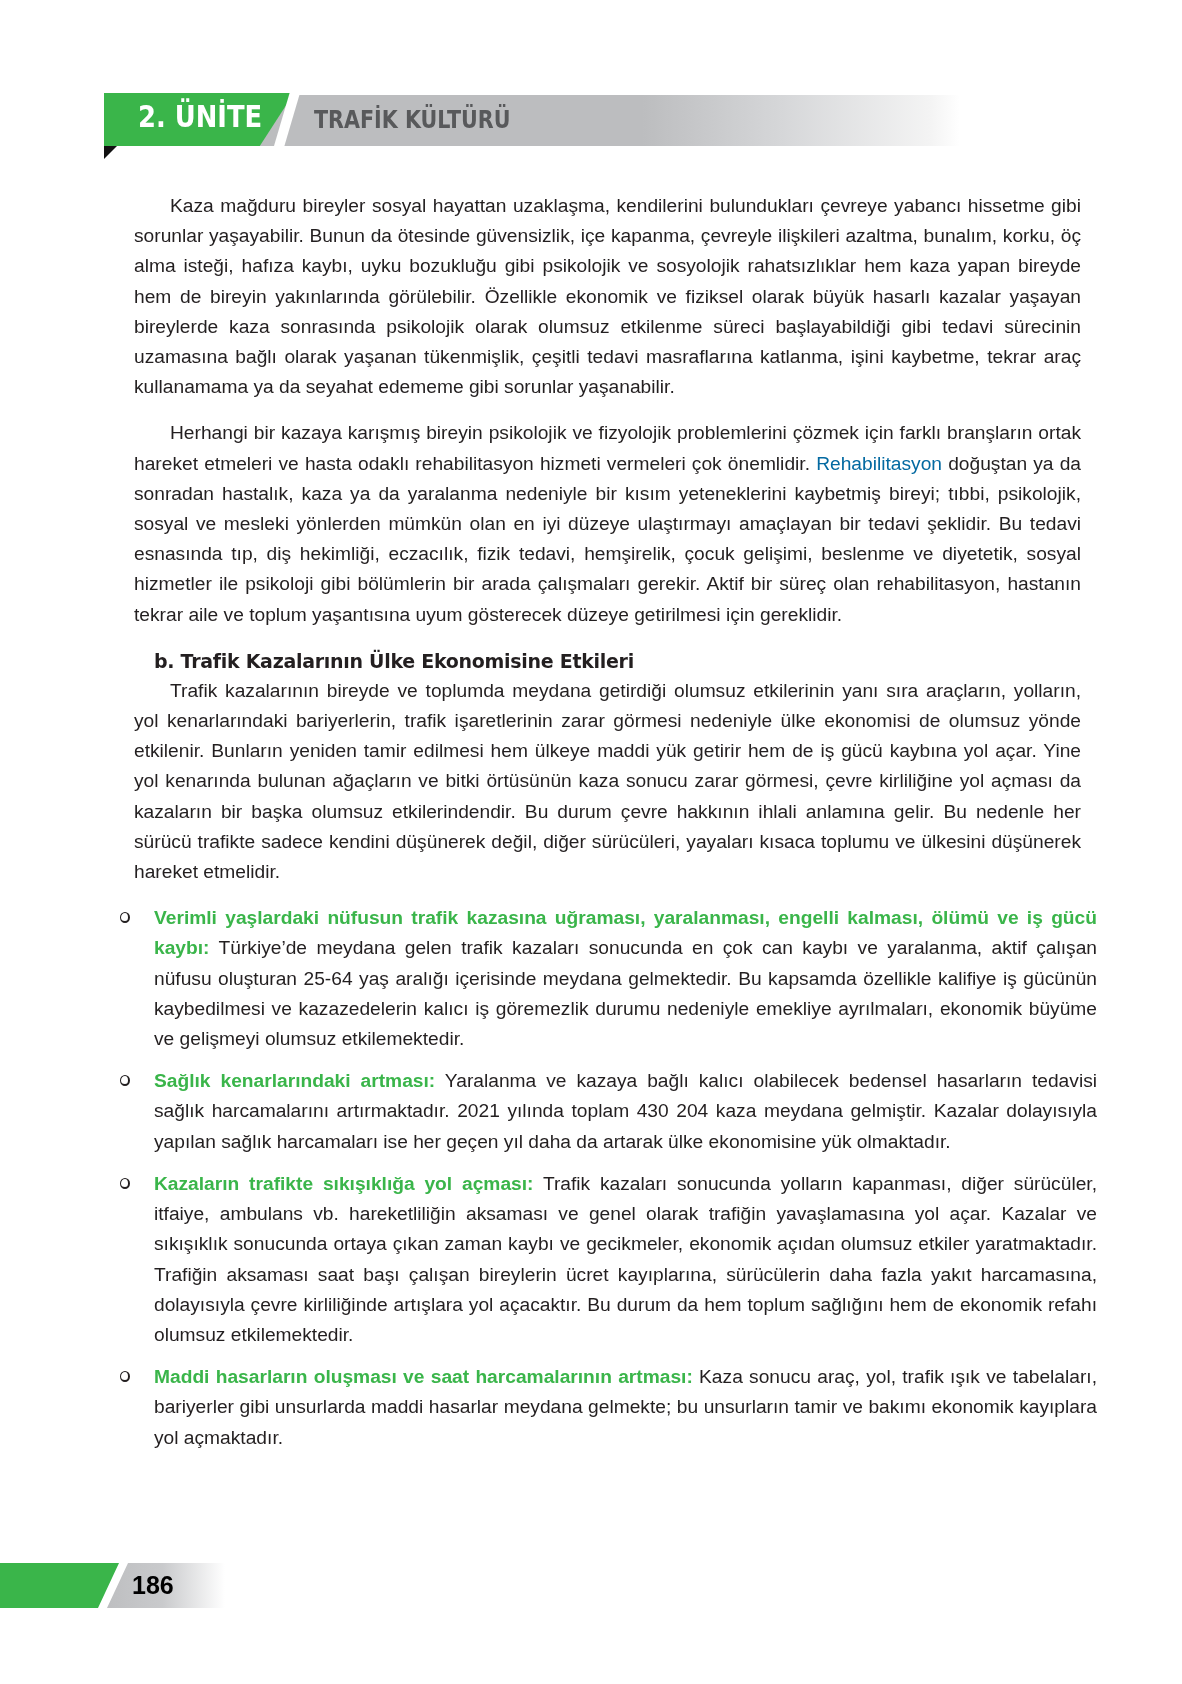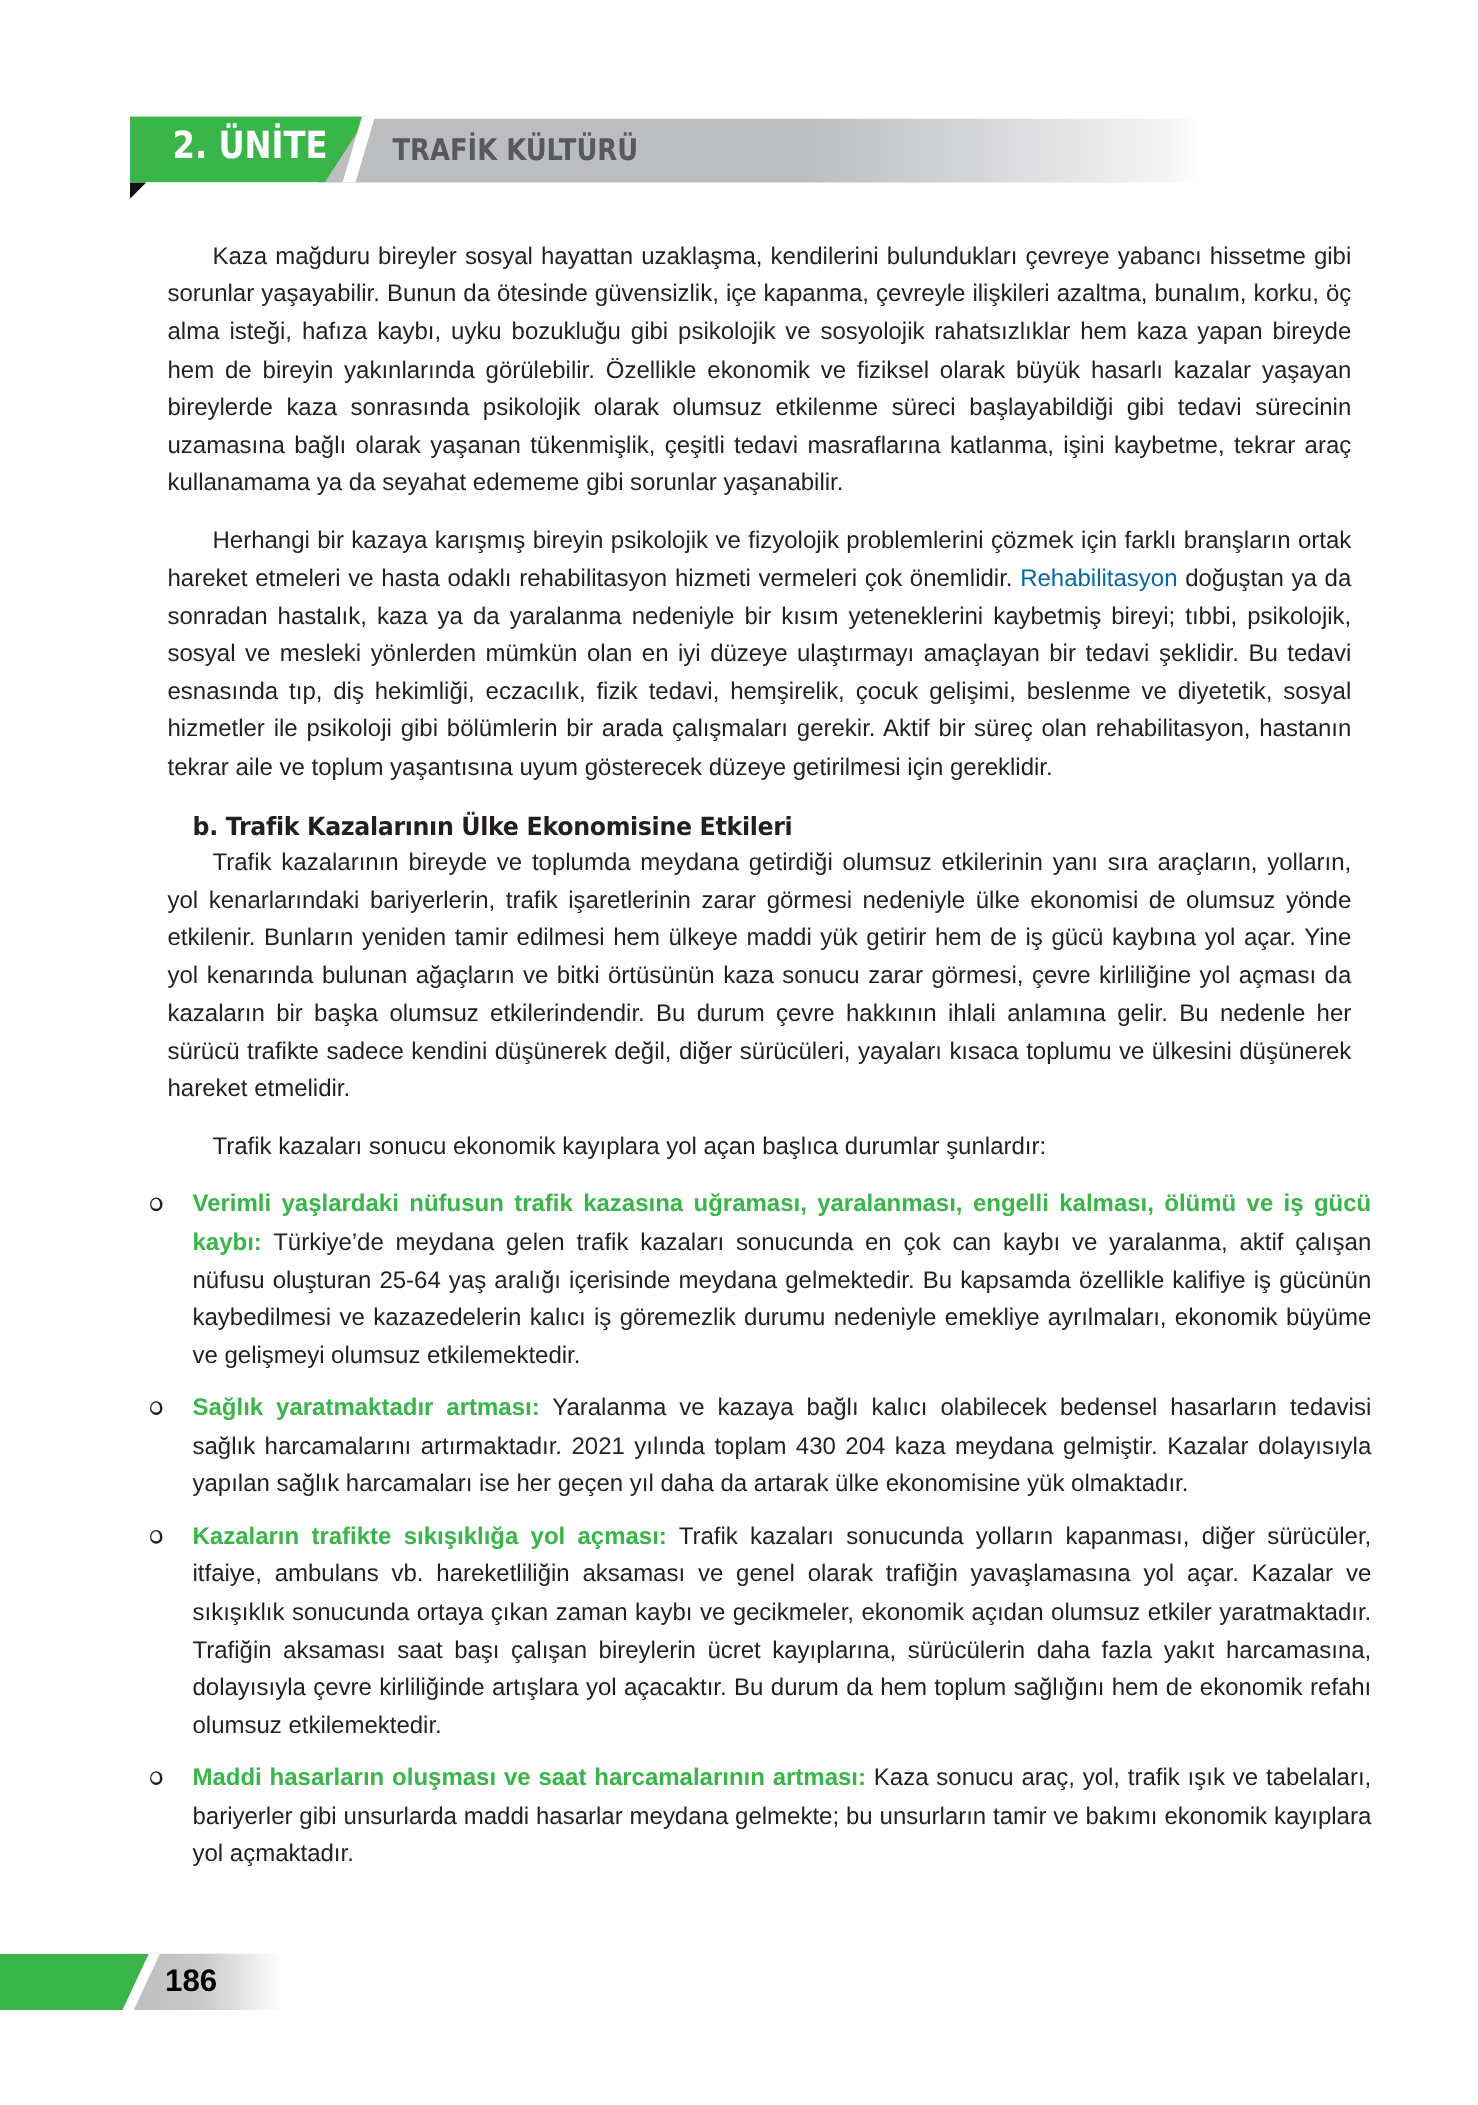--- a/index.html
+++ b/index.html
@@ -68,7 +68,6 @@
 
   <p class="para after-heading">Trafik kazalarının bireyde ve toplumda meydana getirdiği olumsuz etkilerinin yanı sıra araçların, yolların, yol kenarlarındaki bariyerlerin, trafik işaretlerinin zarar görmesi nedeniyle ülke ekonomisi de olumsuz yönde etkilenir. Bunların yeniden tamir edilmesi hem ülkeye maddi yük getirir hem de iş gücü kaybına yol açar. Yine yol kenarında bulunan ağaçların ve bitki örtüsünün kaza sonucu zarar görmesi, çevre kirliliğine yol açması da kazaların bir başka olumsuz etkilerindendir. Bu durum çevre hakkının ihlali anlamına gelir. Bu nedenle her sürücü trafikte sadece kendini düşünerek değil, diğer sürücüleri, yayaları kısaca toplumu ve ülkesini düşünerek hareket etmelidir.</p>
 
-  <p class="para">Trafik kazaları sonucu ekonomik kayıplara yol açan başlıca durumlar şunlardır:</p>
 
   <ul class="bullets">
     <li class="bullet">

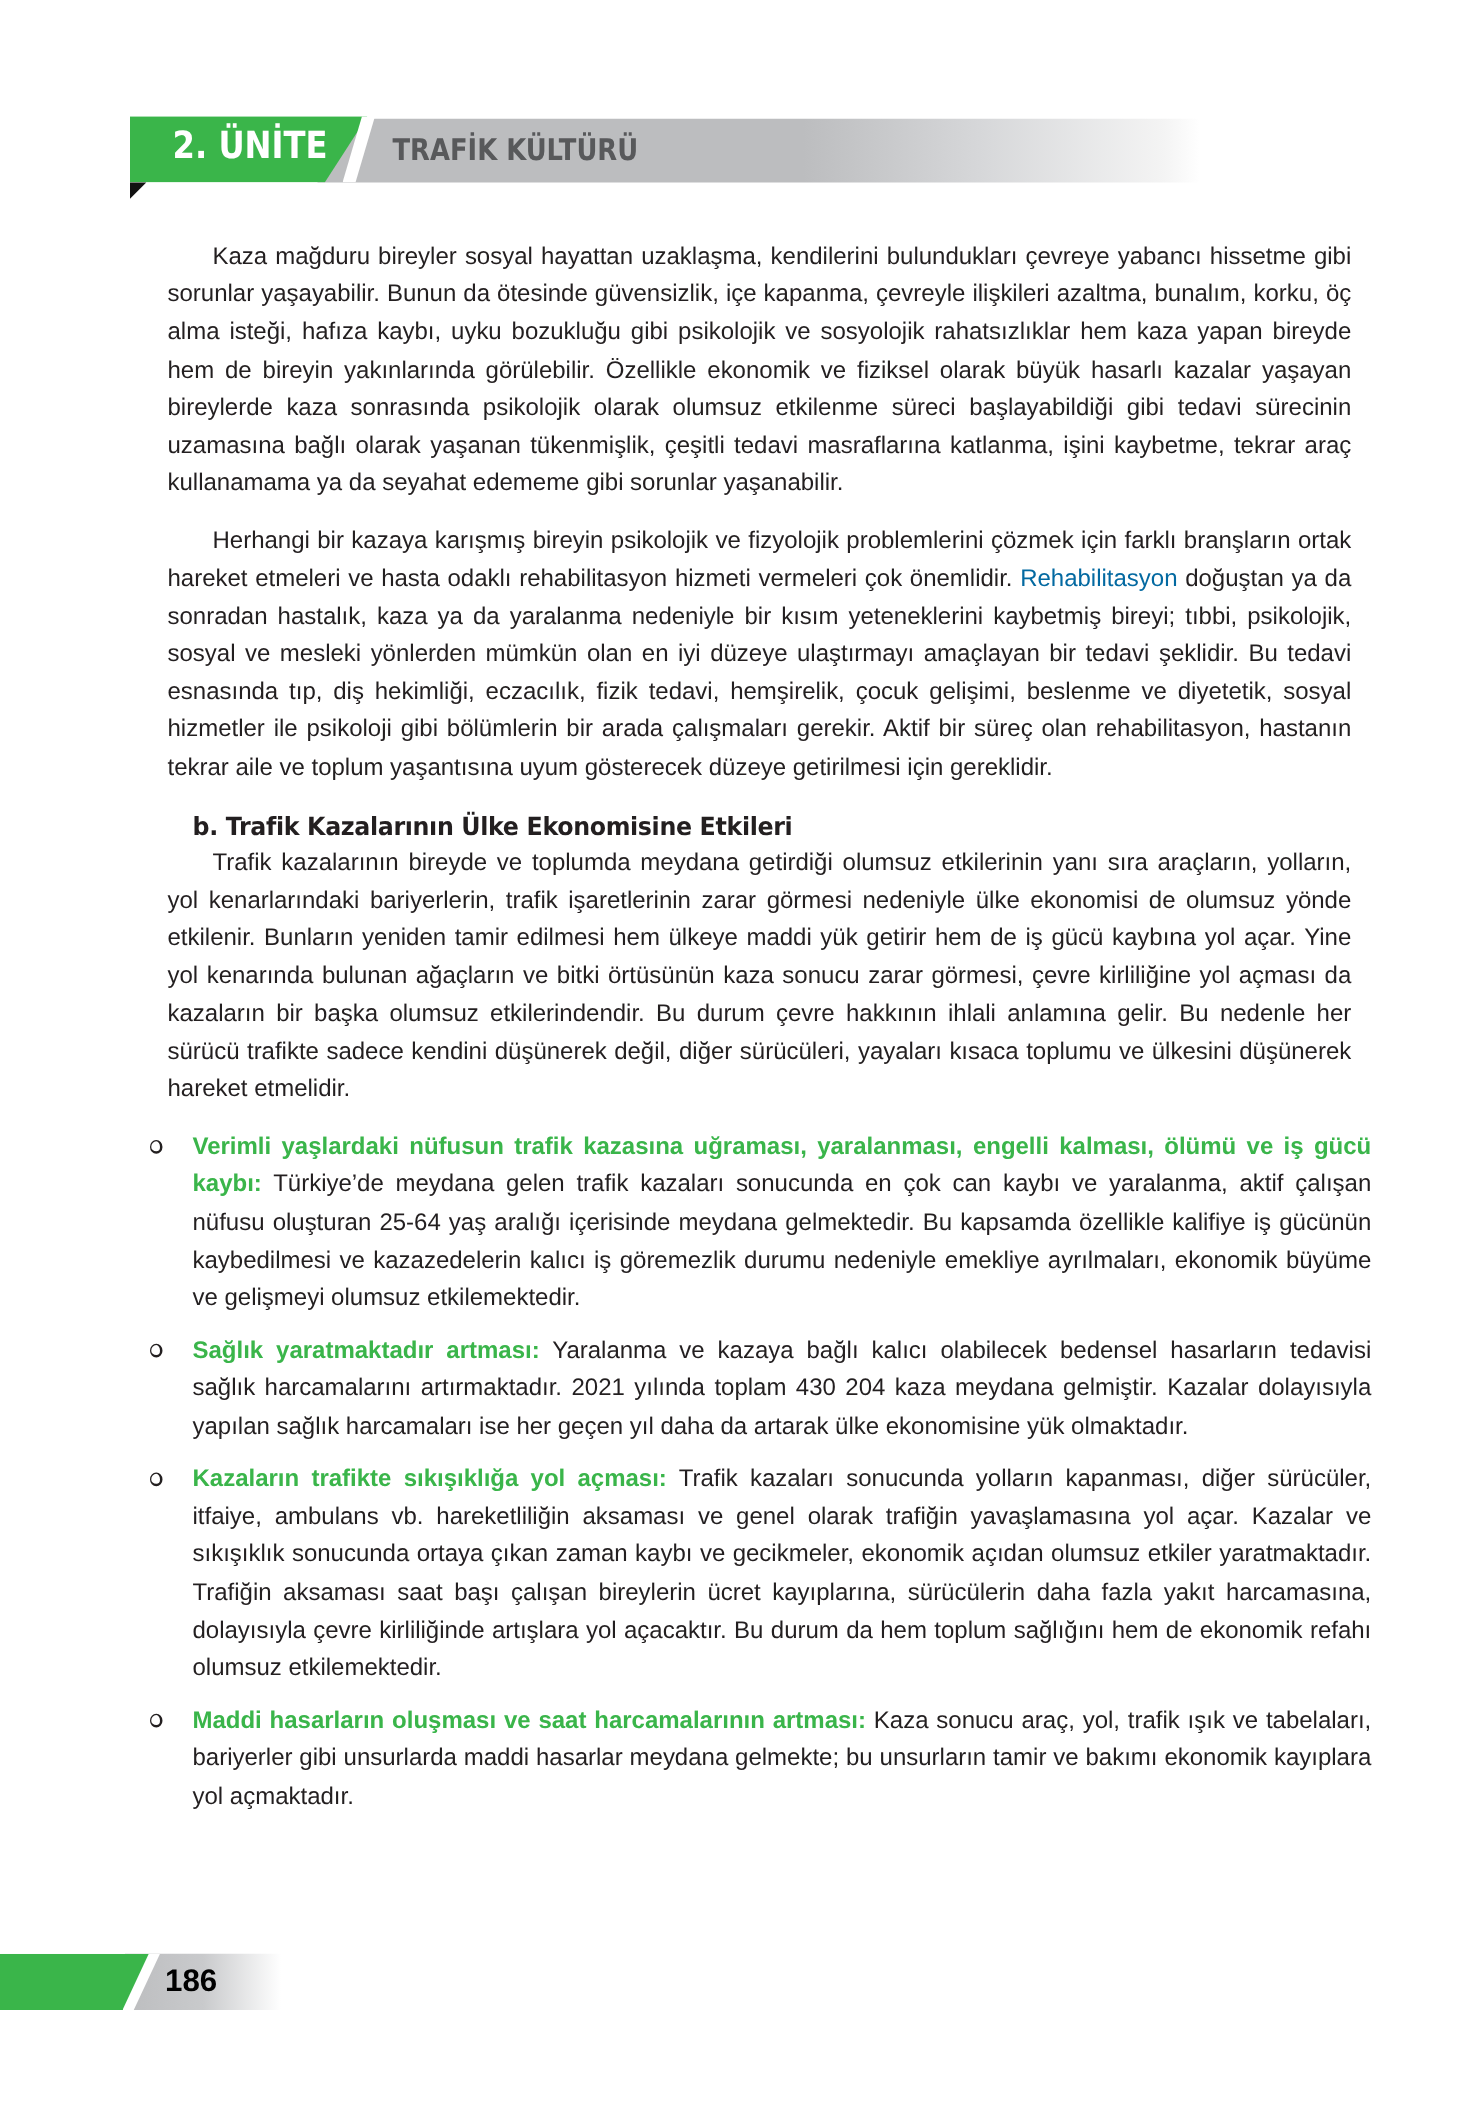--- a/index.html
+++ b/index.html
@@ -76,7 +76,7 @@
     </li>
     <li class="bullet">
       <span class="bullet-icon"></span>
-      <span class="bullet-term">Sağlık yaratmaktadır artması:</span><span> Yaralanma ve kazaya bağlı kalıcı olabilecek bedensel hasarların tedavisi sağlık harcamalarını artırmaktadır. 2021 yılında toplam 430 204 kaza meydana gelmiştir. Kazalar dolayısıyla yapılan sağlık harcamaları ise her geçen yıl daha da artarak ülke ekonomisine yük olmaktadır.</span>
+      <span class="bullet-term">Sağlık kenarlarındaki artması:</span><span> Yaralanma ve kazaya bağlı kalıcı olabilecek bedensel hasarların tedavisi sağlık harcamalarını artırmaktadır. 2021 yılında toplam 430 204 kaza meydana gelmiştir. Kazalar dolayısıyla yapılan sağlık harcamaları ise her geçen yıl daha da artarak ülke ekonomisine yük olmaktadır.</span>
     </li>
     <li class="bullet">
       <span class="bullet-icon"></span>

